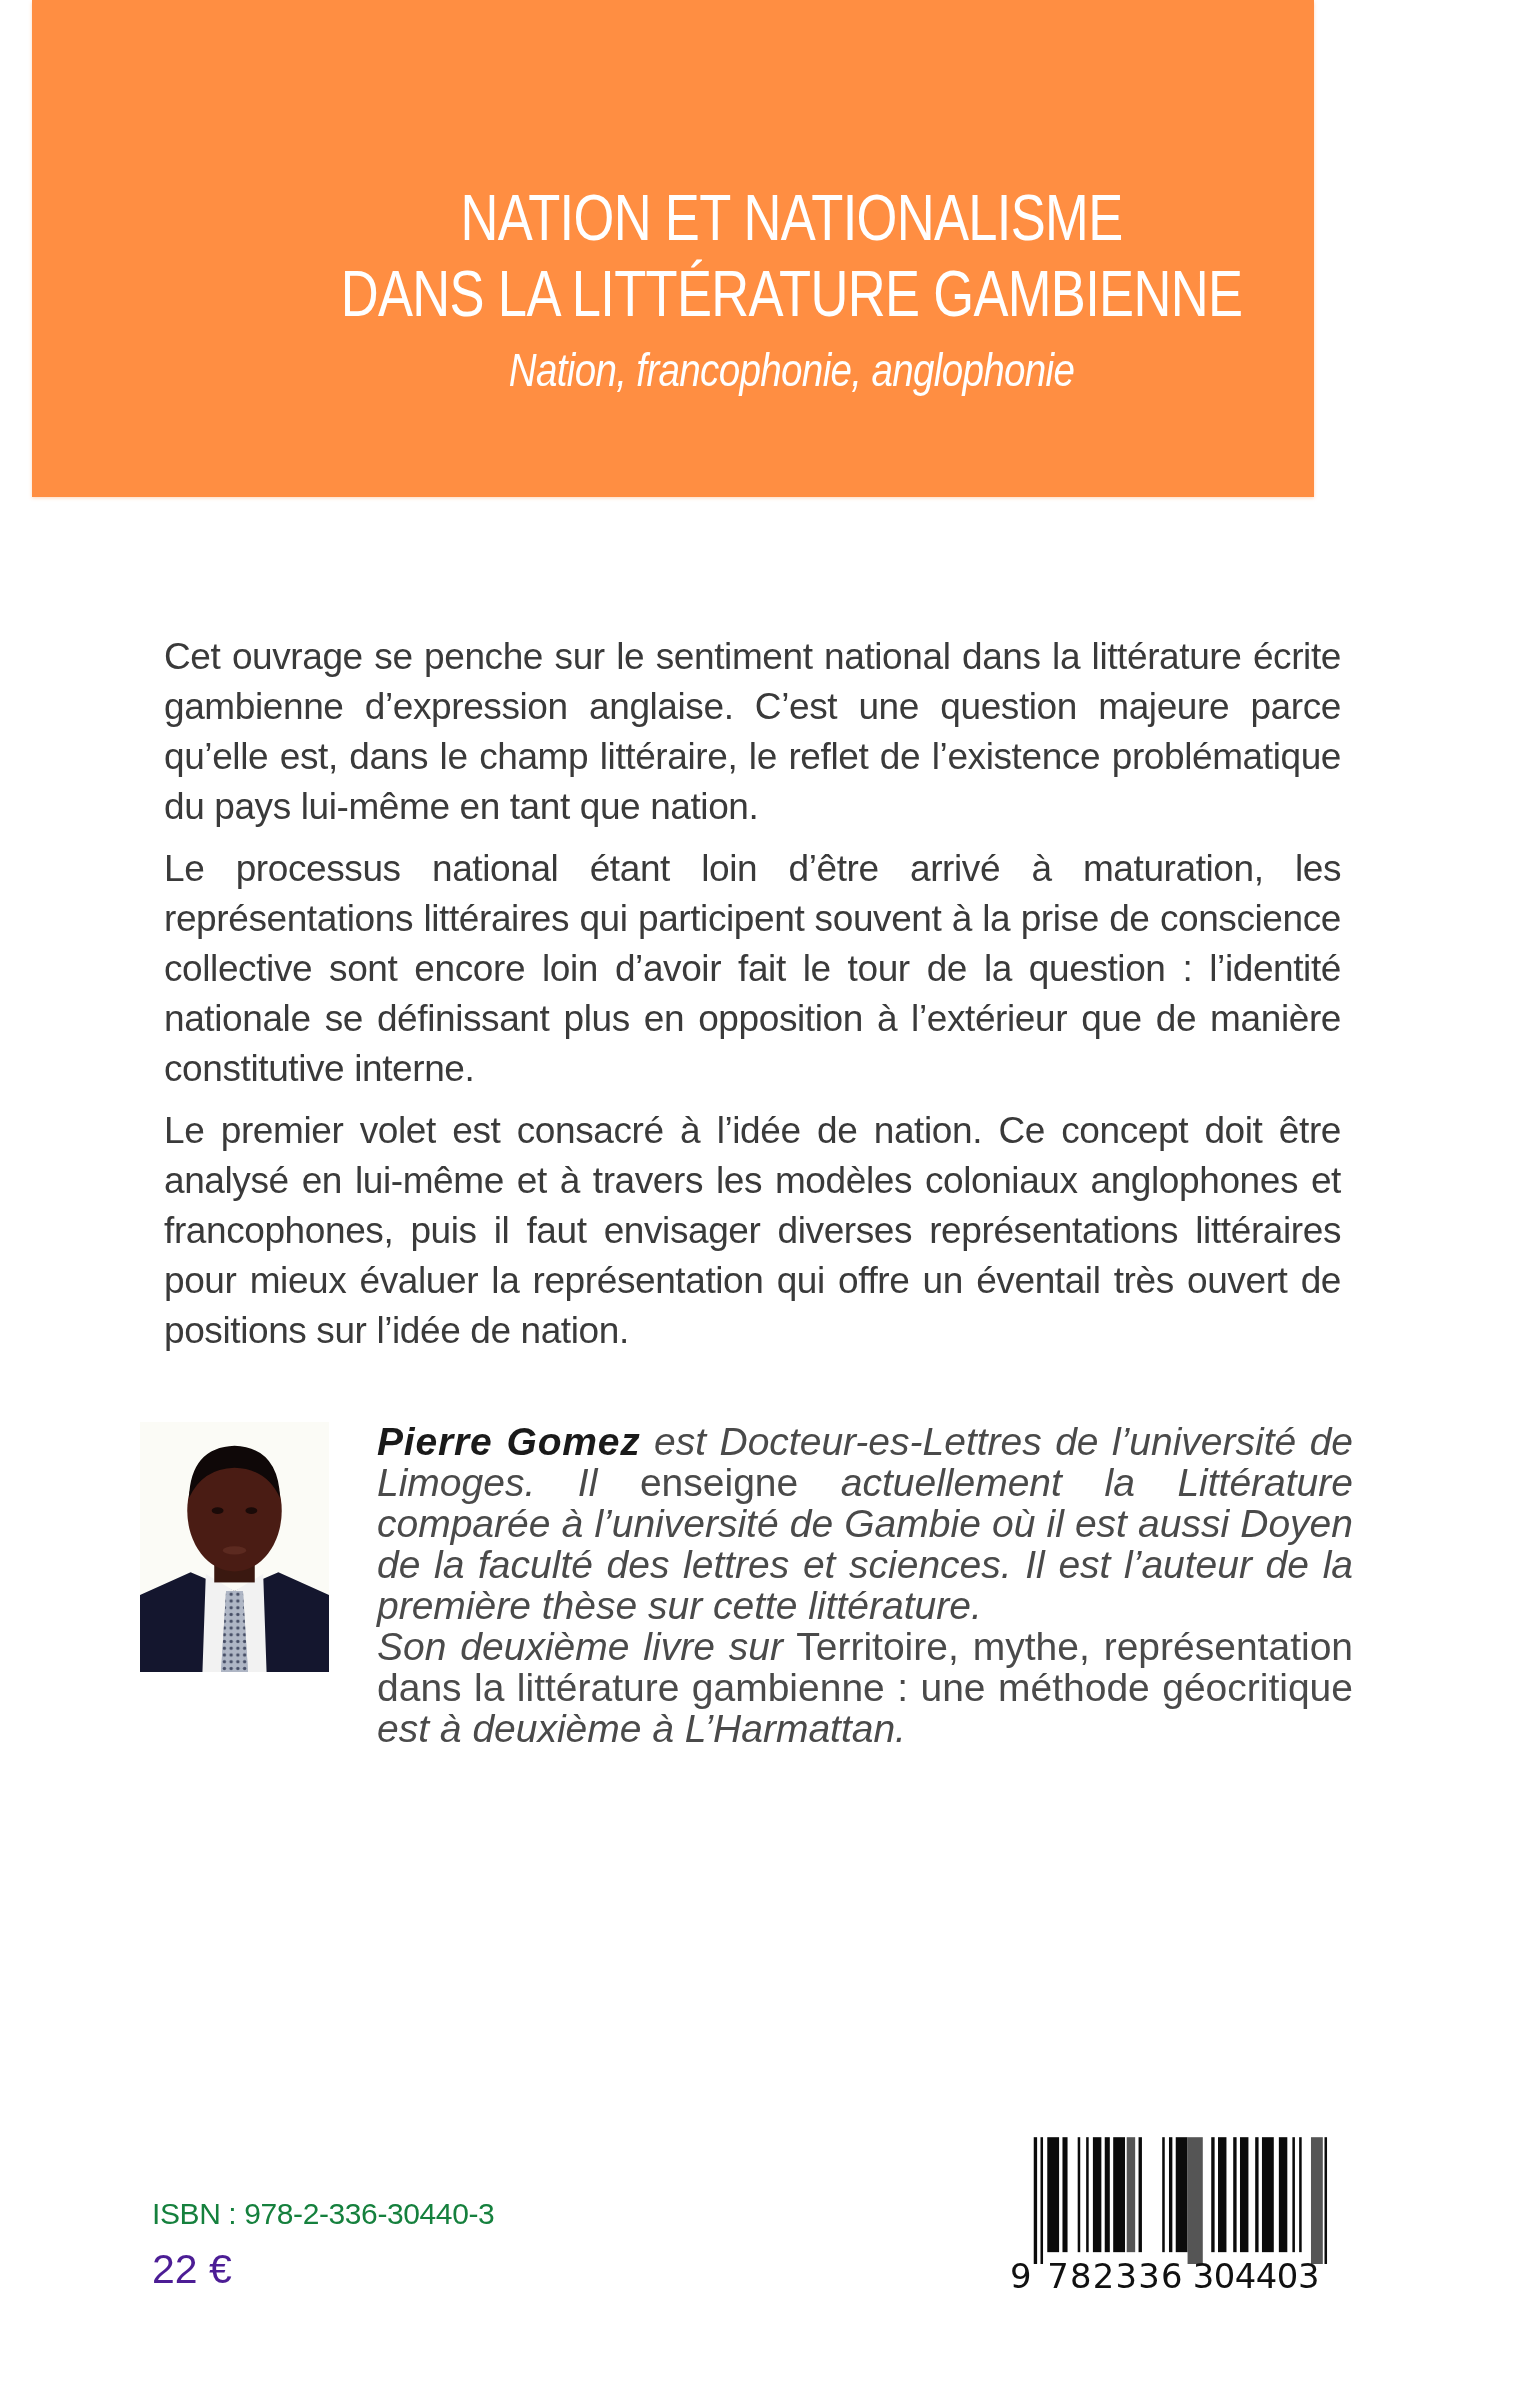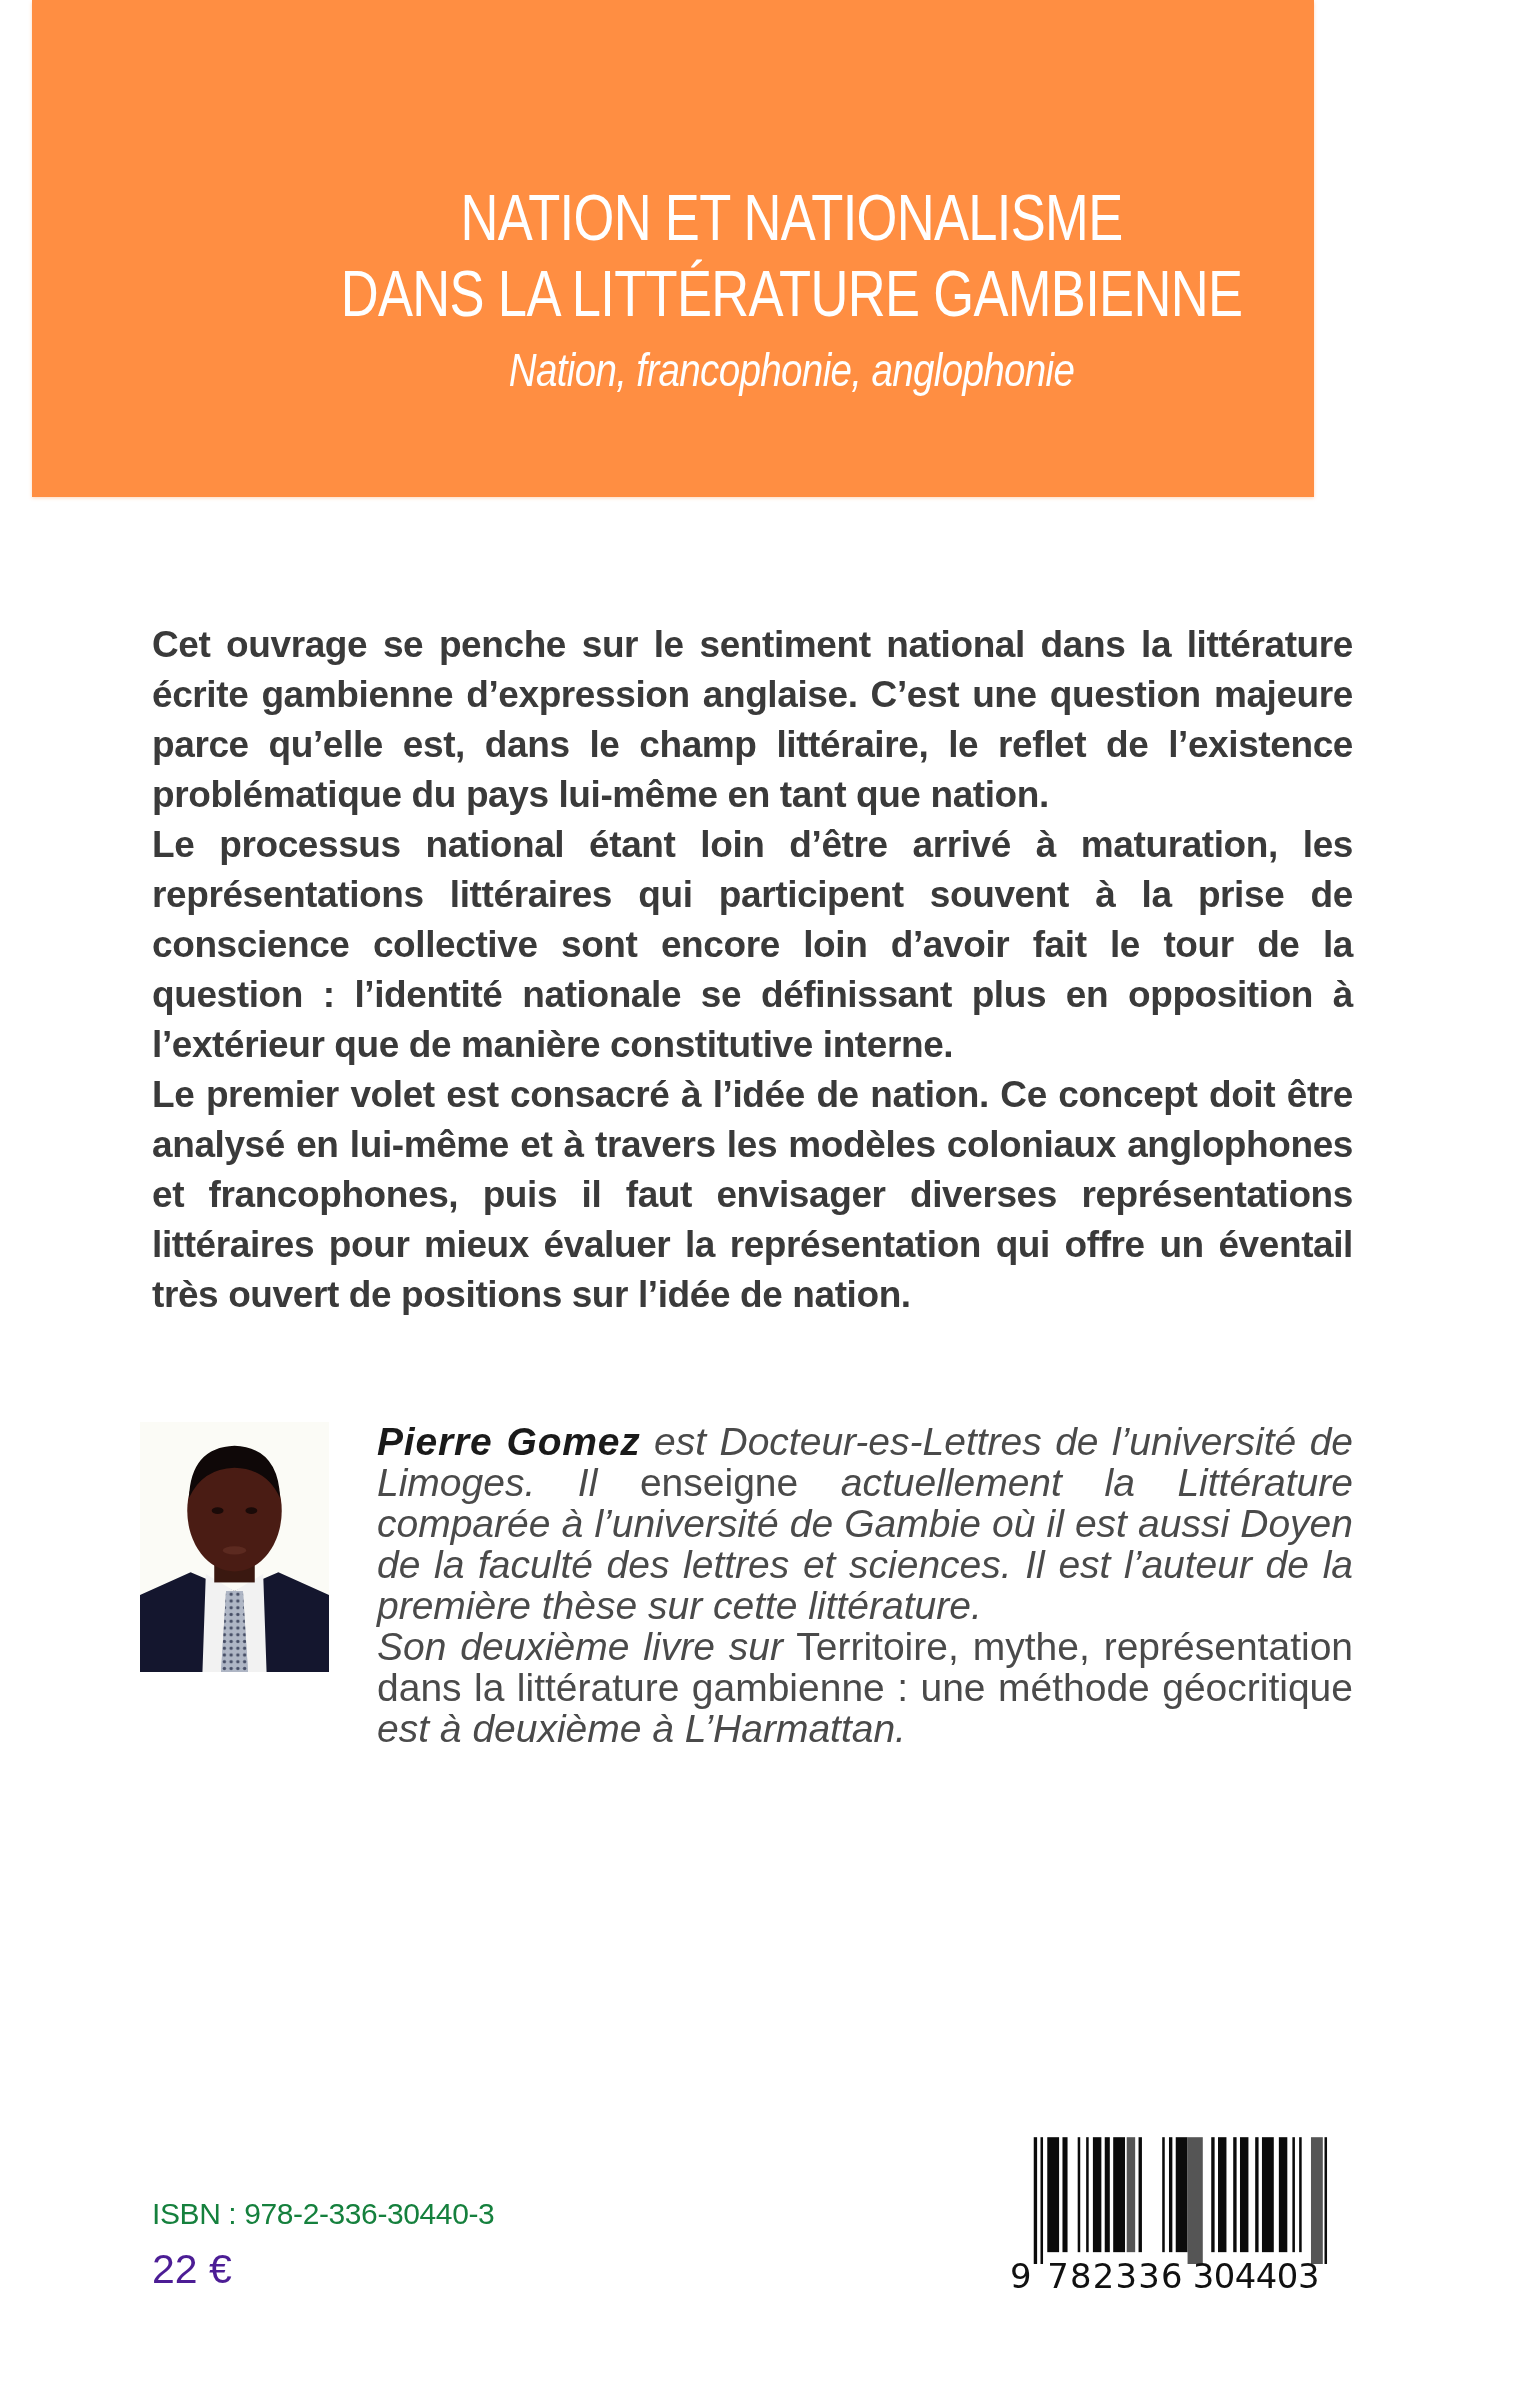--- a/index.html
+++ b/index.html
@@ -10,7 +10,7 @@
   .t2 { top:257px; font-size:64px; transform:scaleX(0.82); transform-origin:center; }
   .sub { top:342px; font-size:47px; font-style:italic; transform:scaleX(0.82); transform-origin:center; }
   .body-text { position:absolute; left:152px; width:1201px; top:620px; font-size:37px; line-height:50px; color:#3a3a3a; text-align:justify; letter-spacing:-0.4px; }
-  .body-text p { margin:0;font-weight:bold; }
+  .body-text p { margin:12px; }
   .photo { position:absolute; left:140px; top:1422px; width:189px; height:250px; background:#fbfbf6; overflow:hidden; }
   .bio { position:absolute; left:377px; top:1421px; width:976px; font-size:39px; line-height:41px; color:#4a4a4a; text-align:justify; }
   .bio .name { font-weight:bold; font-style:italic; color:#1a1a1a; letter-spacing:0.8px; }

